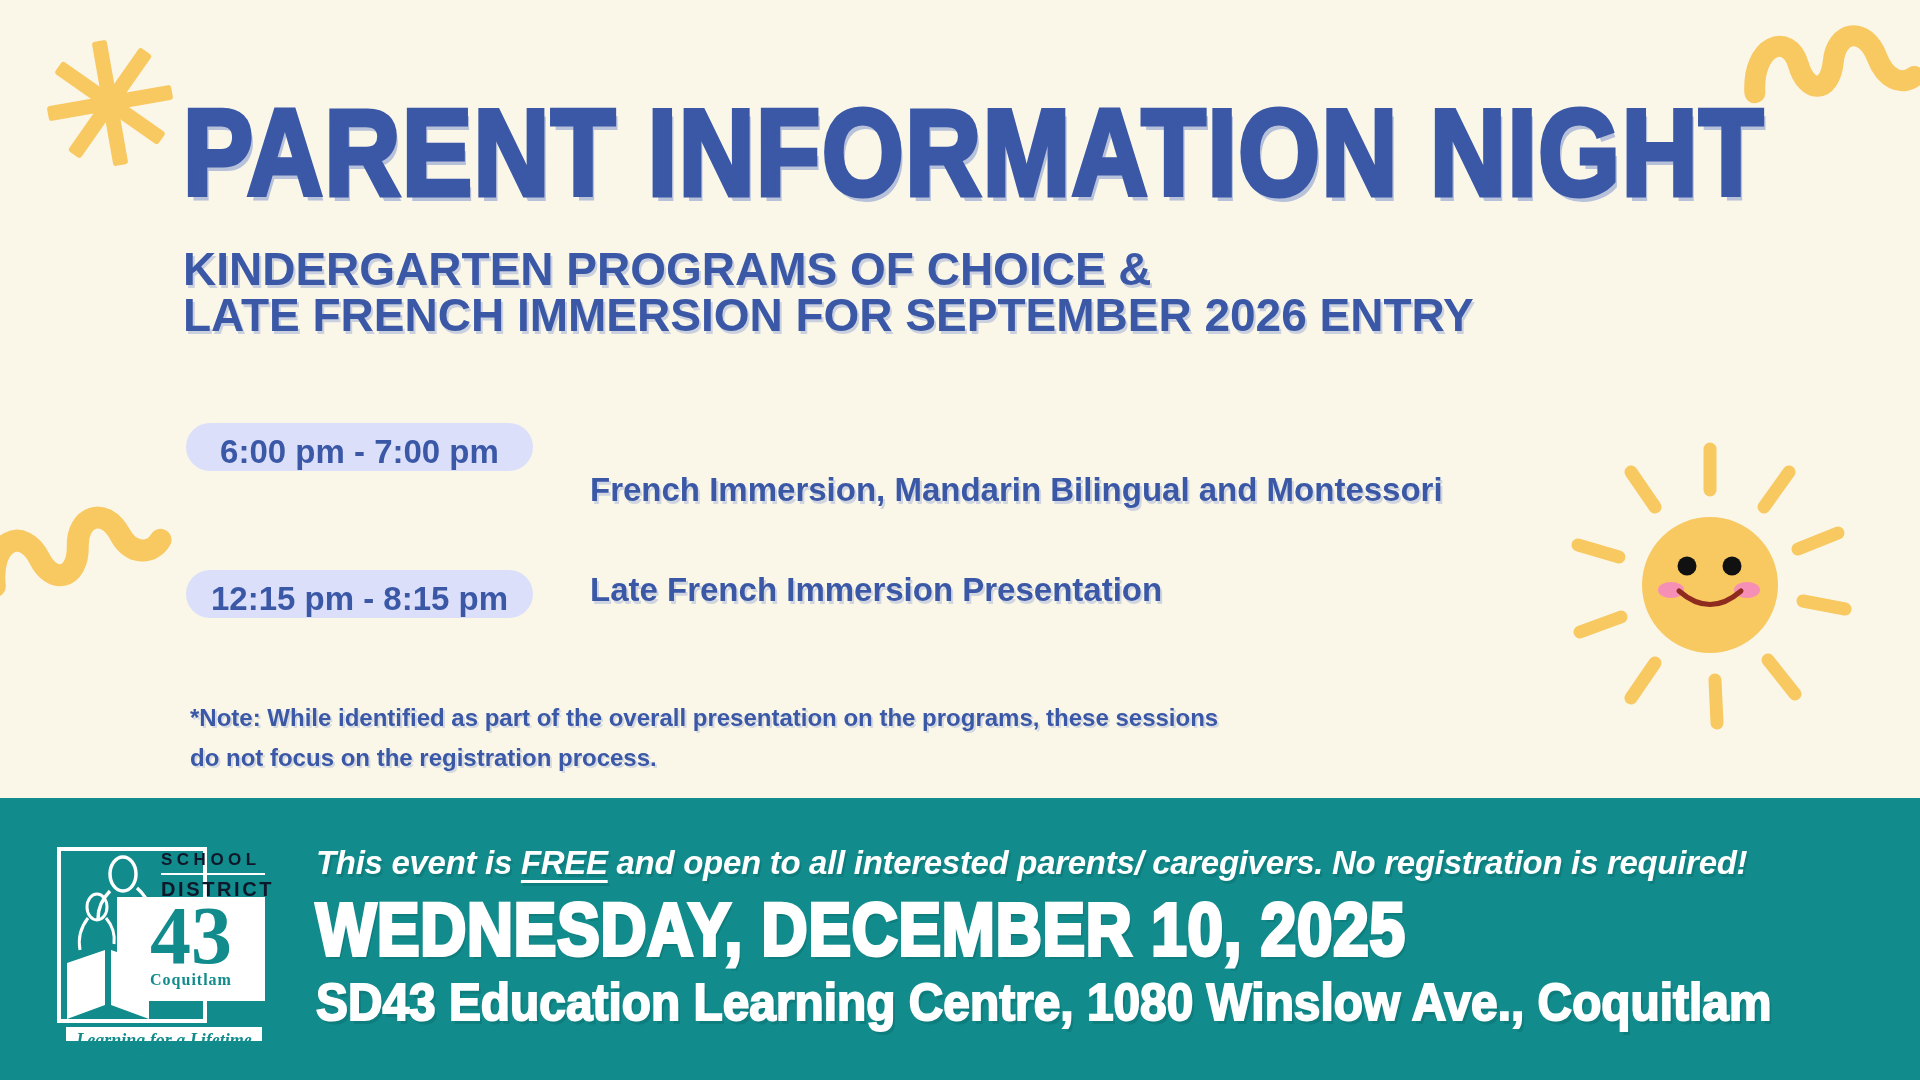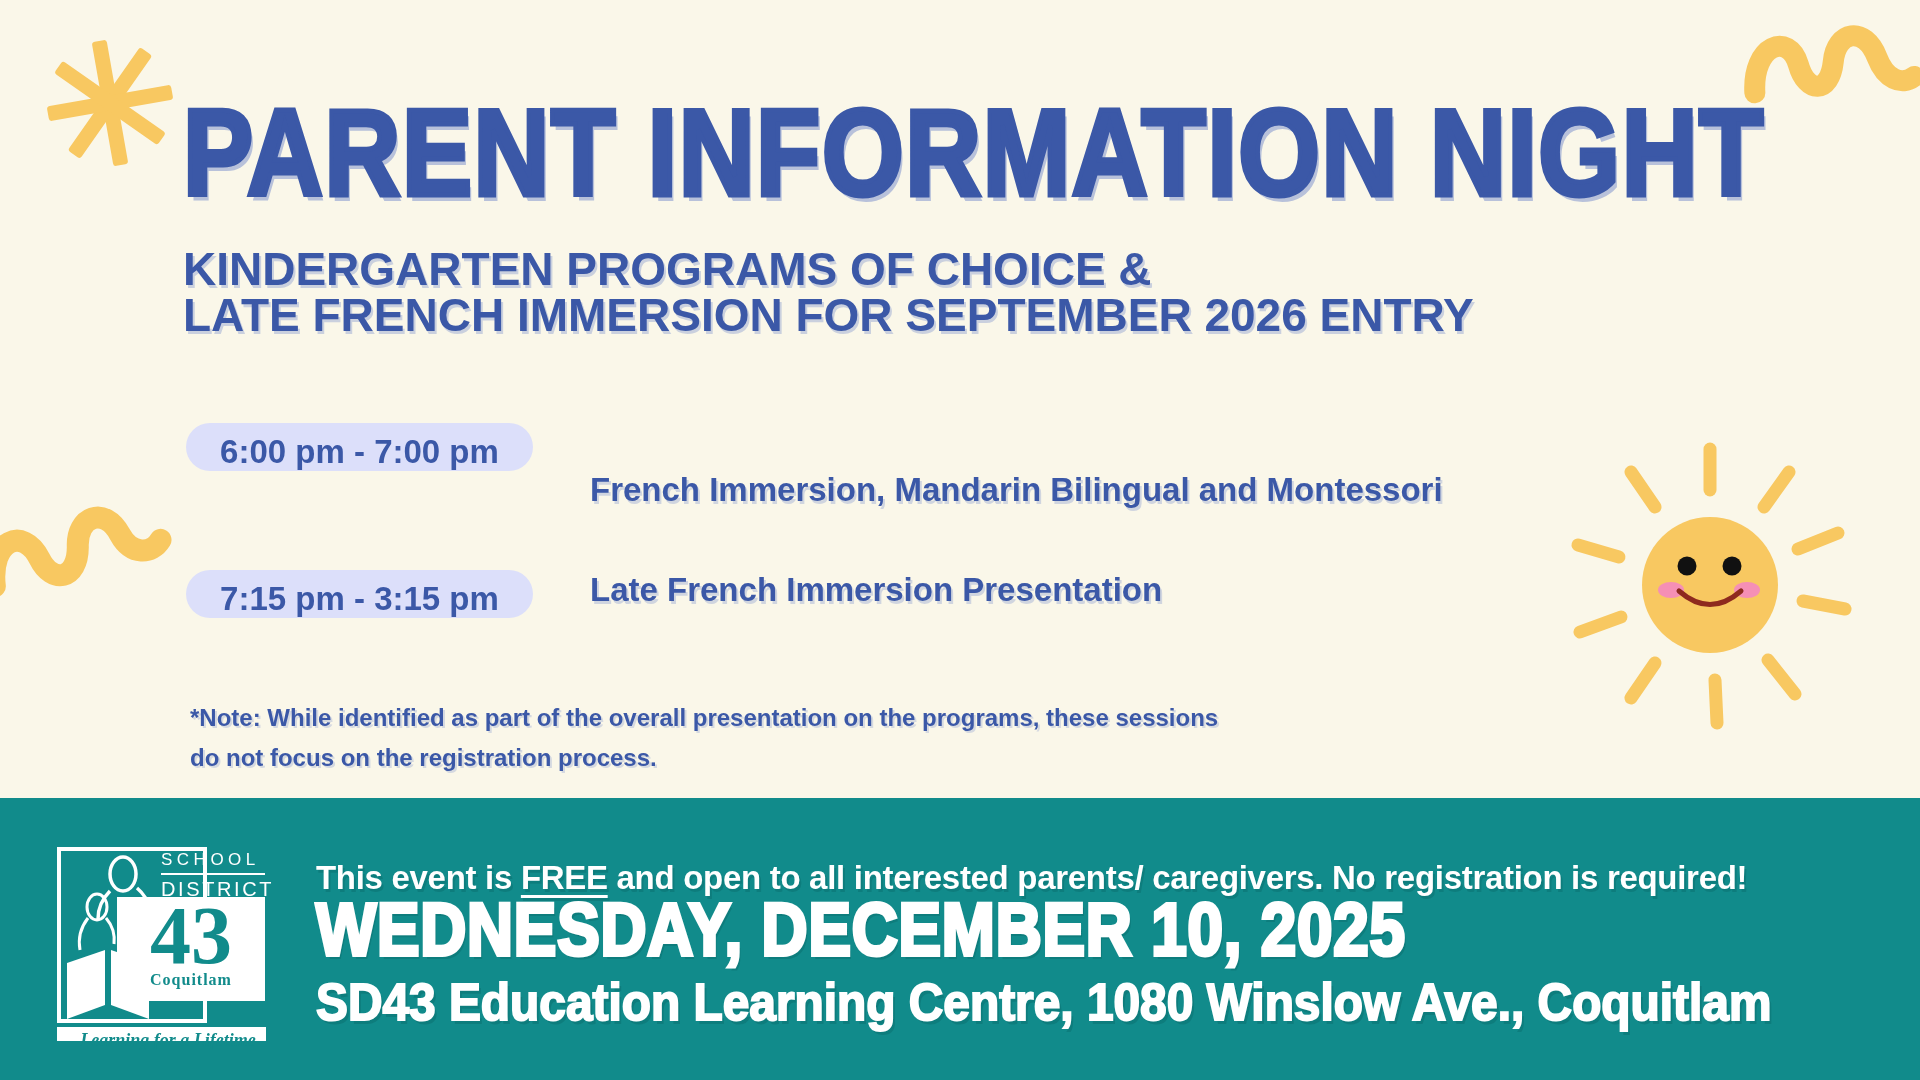--- a/index.html
+++ b/index.html
@@ -104,7 +104,7 @@
     <span>French Immersion, Mandarin Bilingual and Montessori</span>
   </div>
 
-  <div class="abs pill pill2">7:15 pm - 3:15 pm</div>
+  <div class="abs pill pill2">12:15 pm - 8:15 pm</div>
   <div class="abs desc desc2">
     <span>Late French Immersion Presentation</span><br>
   </div>

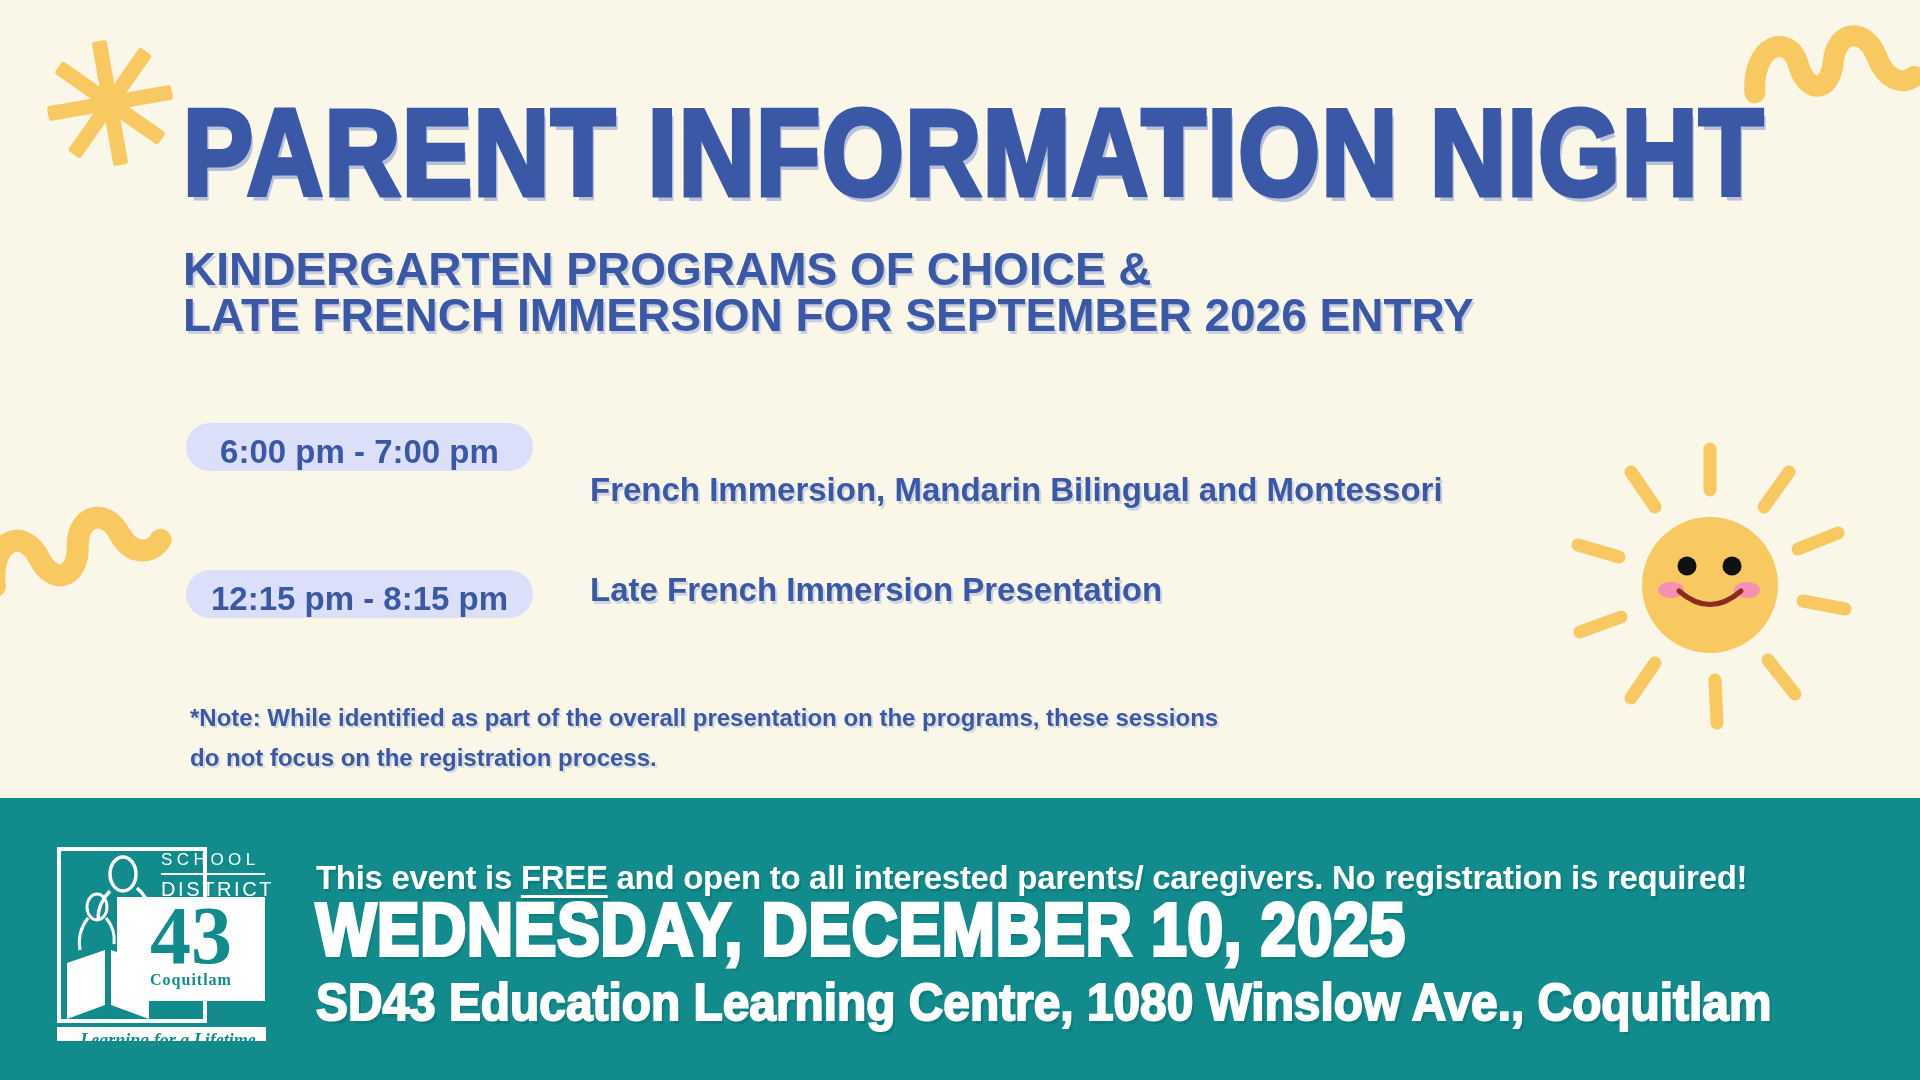--- a/index.html
+++ b/index.html
@@ -60,7 +60,7 @@
   
   .logo{left:57px;top:845px;width:208px;height:210px;}
   .logo-frame{left:0;top:2px;width:150px;height:176px;border:4px solid #fff;box-sizing:border-box;}
-  .logo-sd{left:104px;top:5px;width:104px;color:#ffffff;font-weight:400;}
+  .logo-sd{left:104px;top:5px;width:104px;color:#0f172a;font-weight:700;}
   .logo-sd .l1{display:block;font-size:17px;letter-spacing:4.5px;border-bottom:2.5px solid #fff;padding-bottom:3px;margin-bottom:3px;}
   .logo-sd .l2{display:block;font-size:20px;letter-spacing:2.6px;border-bottom:2.5px solid #fff;padding-bottom:3px;}
   .logo-43box{left:60px;top:52px;width:148px;height:104px;background:#fff;text-align:center;}

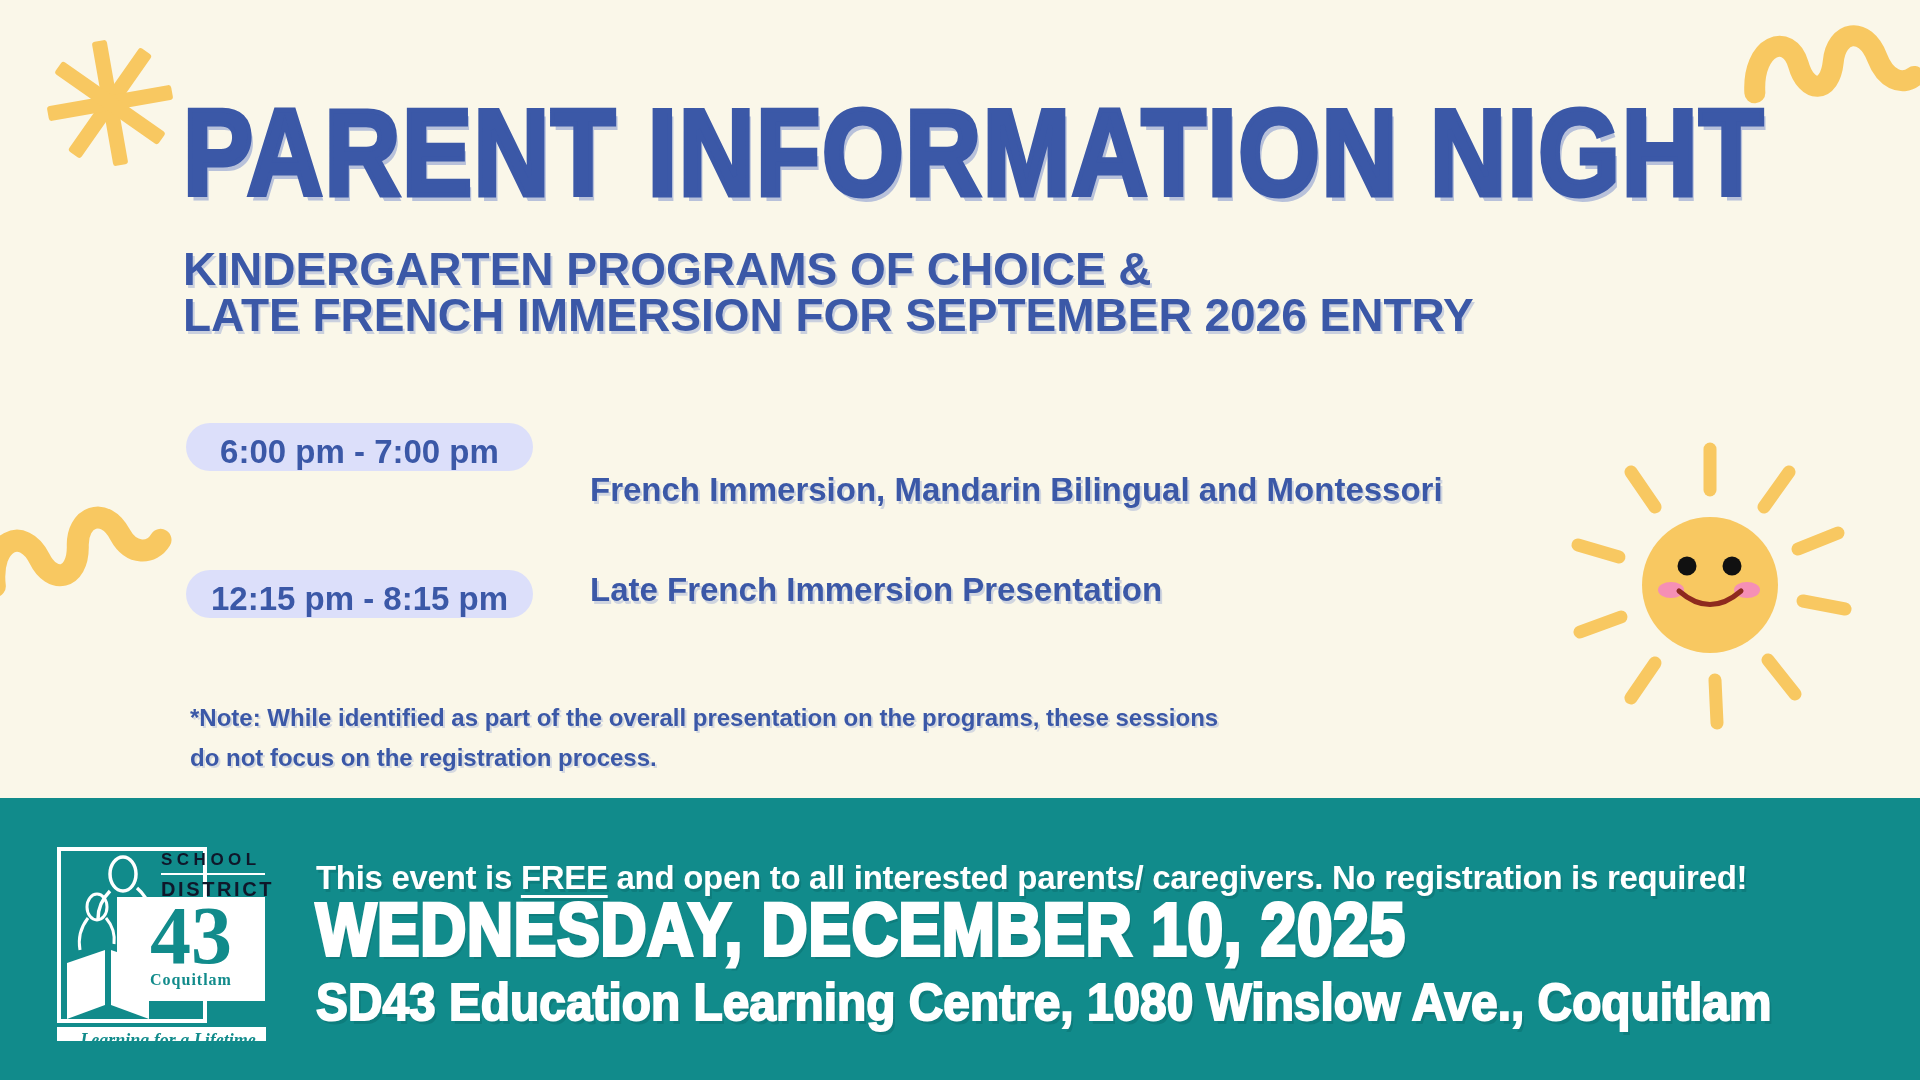--- a/index.html
+++ b/index.html
@@ -164,7 +164,7 @@
       <div class="abs logo-tagline">Learning for a Lifetime</div>
     </div>
 
-    <div class="abs free-line" style="top:62px;">
+    <div class="abs free-line" style="top:47px;font-style:italic;">
       <span>This event is </span><span class="free-underline">FREE</span><span> and open to all interested parents/ caregivers. No registration is required!</span>
     </div>
     <div class="abs date-line" style="top:95px;">WEDNESDAY, DECEMBER 10, 2025</div>

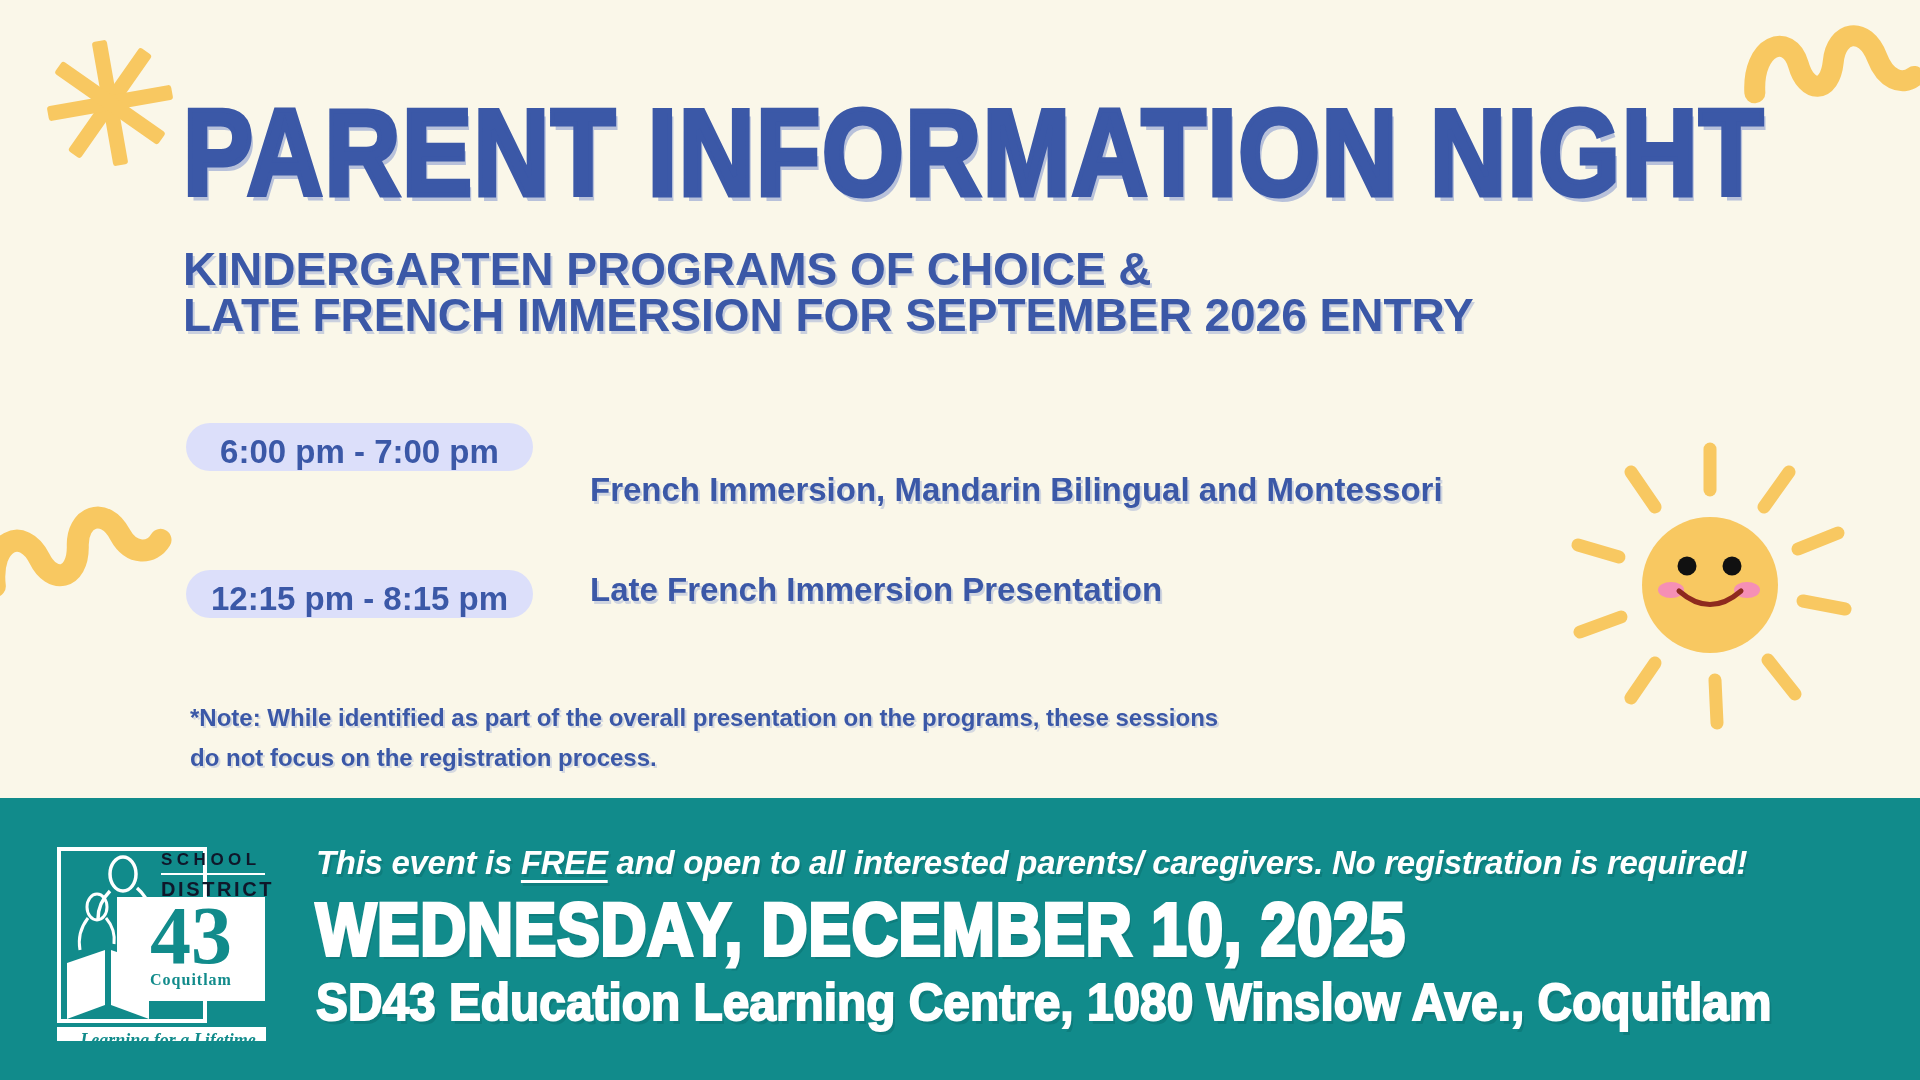--- a/index.html
+++ b/index.html
@@ -66,8 +66,8 @@
   .logo-43box{left:60px;top:52px;width:148px;height:104px;background:#fff;text-align:center;}
   .logo-43{display:block;font-family:"Liberation Serif",serif;font-weight:700;font-size:82px;line-height:78px;color:#118B8B;margin-top:0;}
   .logo-city{display:block;font-family:"Liberation Serif",serif;font-weight:700;font-size:16px;letter-spacing:1px;color:#118B8B;margin-top:-4px;}
-  .logo-tagline{left:0;top:182px;width:196px;height:14px;background:#fff;text-align:center;
-    font-family:"Liberation Serif",serif;font-style:italic;font-weight:700;font-size:18px;line-height:27px;color:#118B8B;padding-left:13px;}
+  .logo-tagline{left:9px;top:182px;width:196px;height:14px;background:#fff;text-align:center;
+    font-family:"Liberation Serif",serif;font-style:italic;font-weight:700;font-size:18px;line-height:27px;color:#118B8B;}
 </style>
 </head>
 <body>

